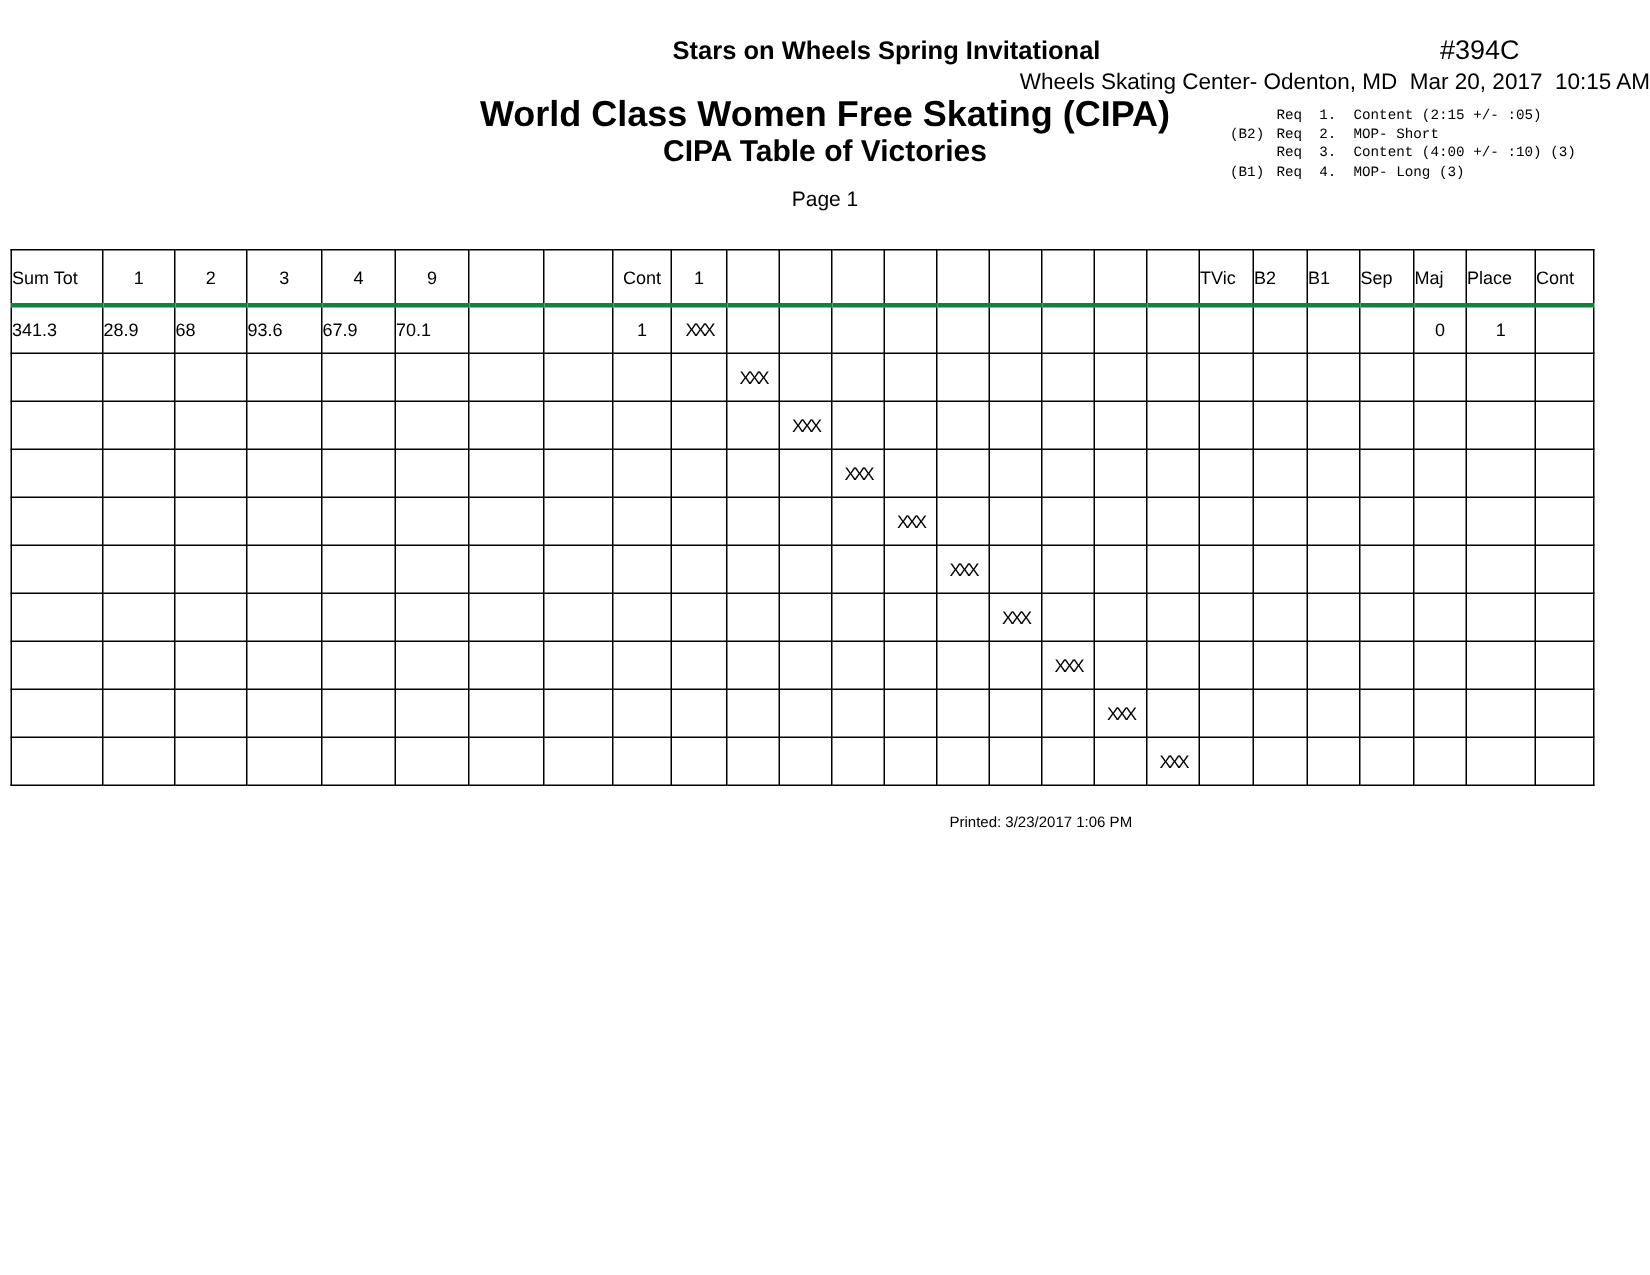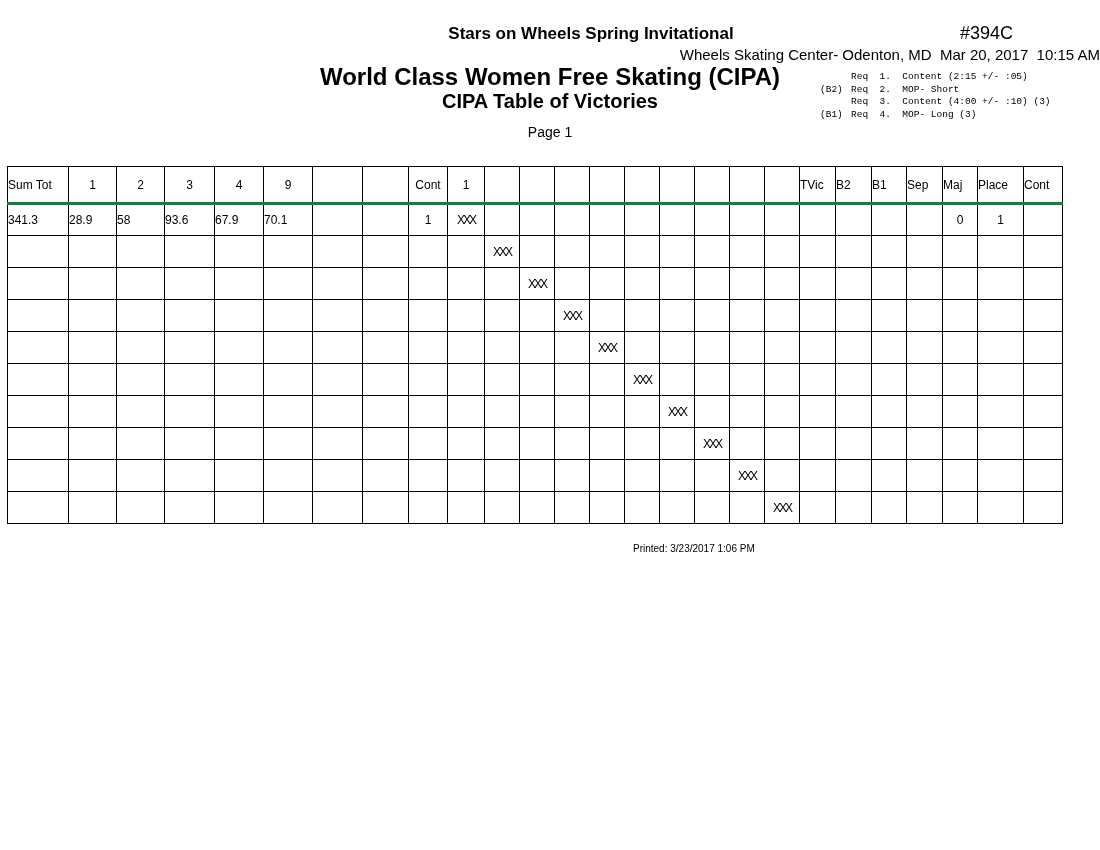--- a/index.html
+++ b/index.html
@@ -134,7 +134,7 @@
         <tr>
           <td class="al">341.3</td>
           <td class="al">28.9</td>
-          <td class="al">58</td>
+          <td class="al">68</td>
           <td class="al">93.6</td>
           <td class="al">67.9</td>
           <td class="al">70.1</td>

